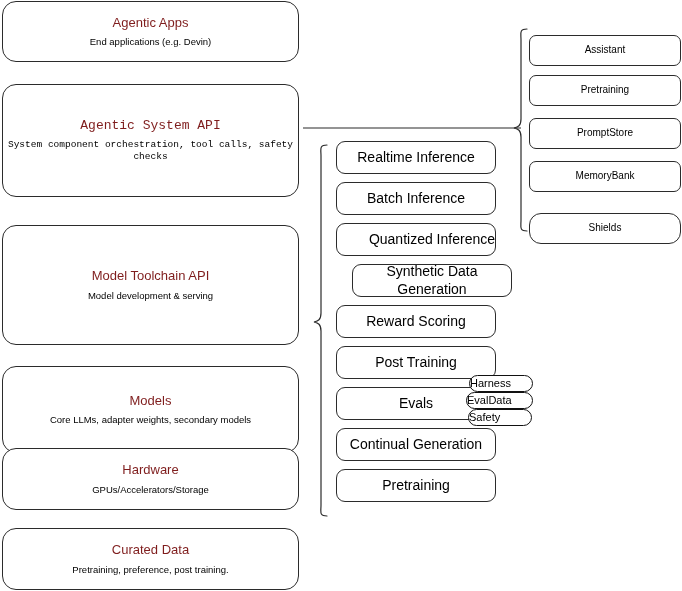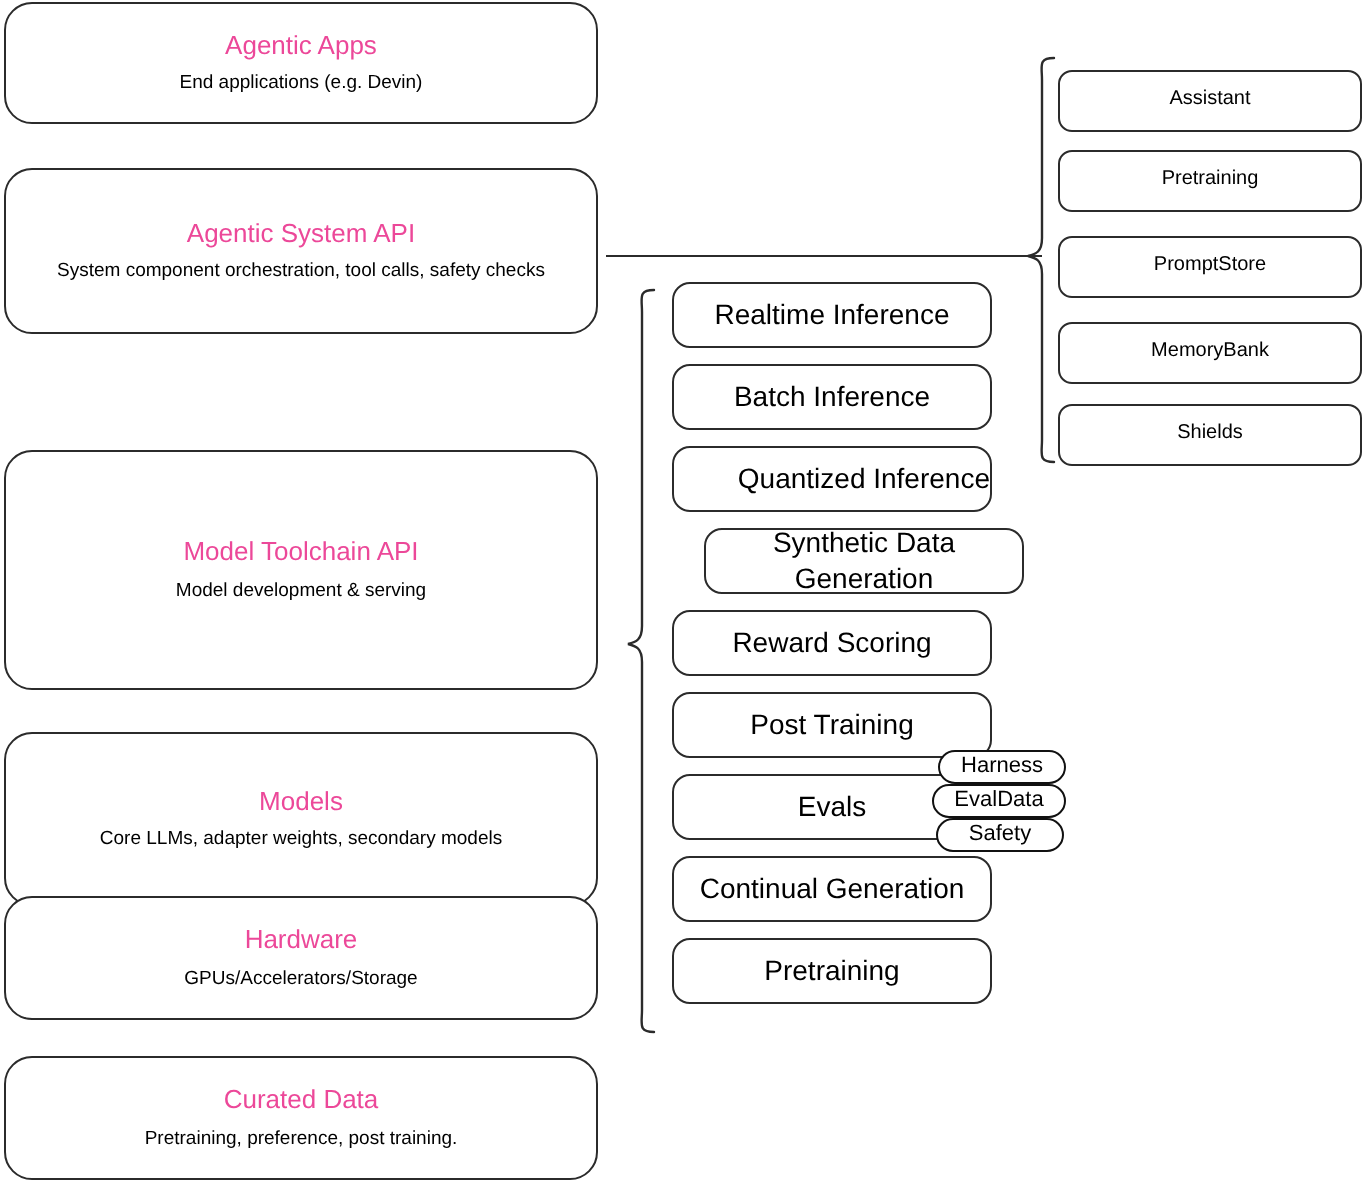--- a/index.html
+++ b/index.html
@@ -45,7 +45,7 @@
   }
   .layer .title {
     font-size: 13px;
-    color: #ec4899;
+    color: #7f1d1d;
   }
   .layer .subtitle {
     font-size: 9.5px;

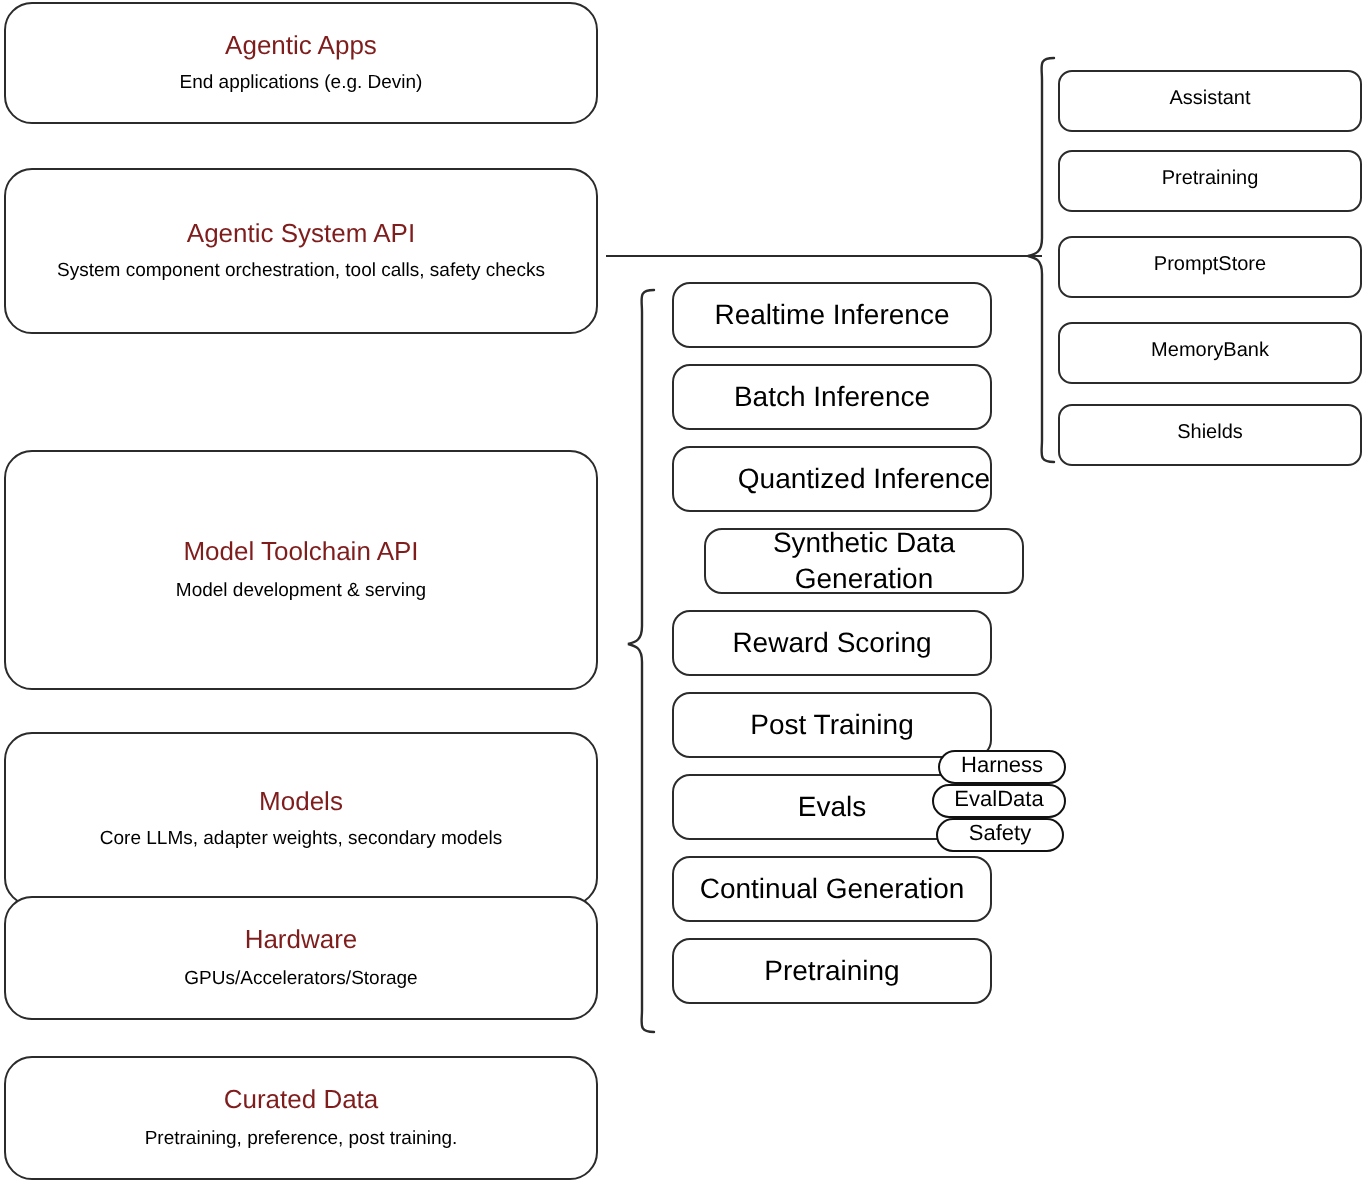--- a/index.html
+++ b/index.html
@@ -130,7 +130,7 @@
     <div class="subtitle">End applications (e.g. Devin)</div>
   </div>
 
-  <div class="node layer" style="top:84px; height:83px;">
+  <div class="node layer" style="top:84px; height:113px;font-family:Liberation Mono, monospace;">
     <div class="title">Agentic System API</div>
     <div class="subtitle">System component orchestration, tool calls, safety checks</div>
   </div>

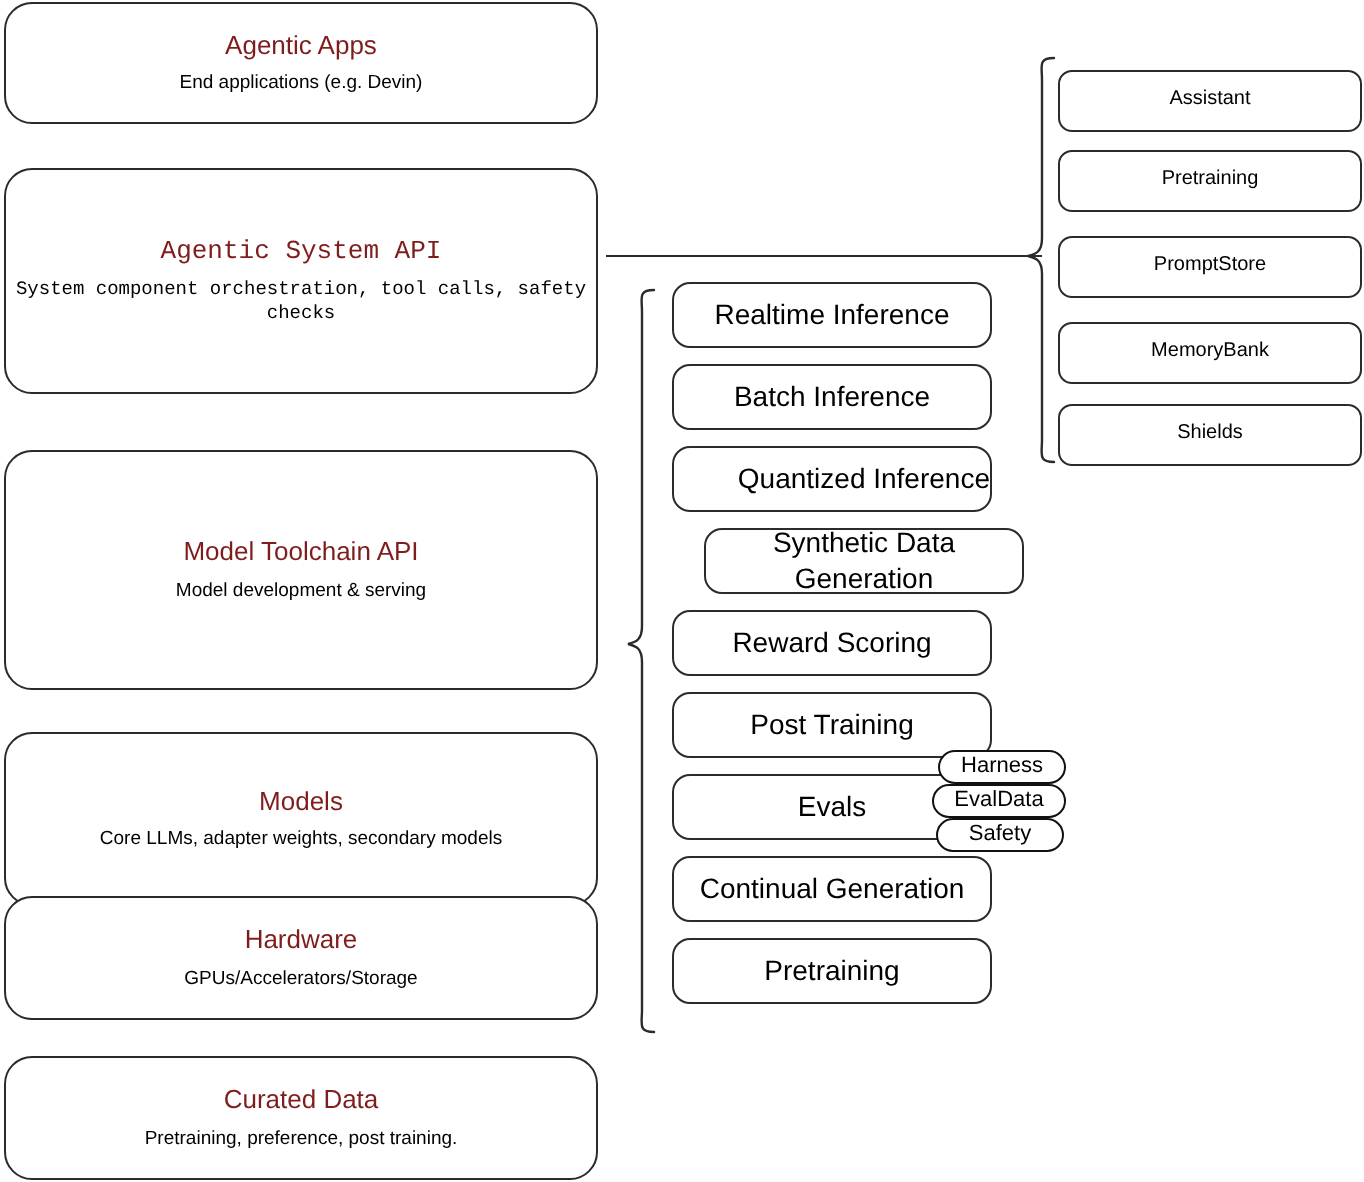--- a/index.html
+++ b/index.html
@@ -205,7 +205,7 @@
   <div class="node right" style="top:161px;">
     <span>MemoryBank</span>
   </div>
-  <div class="node right" style="top:202px;">
+  <div class="node right" style="top:213px;border-radius:12px;">
     <span>Shields</span>
   </div>
 

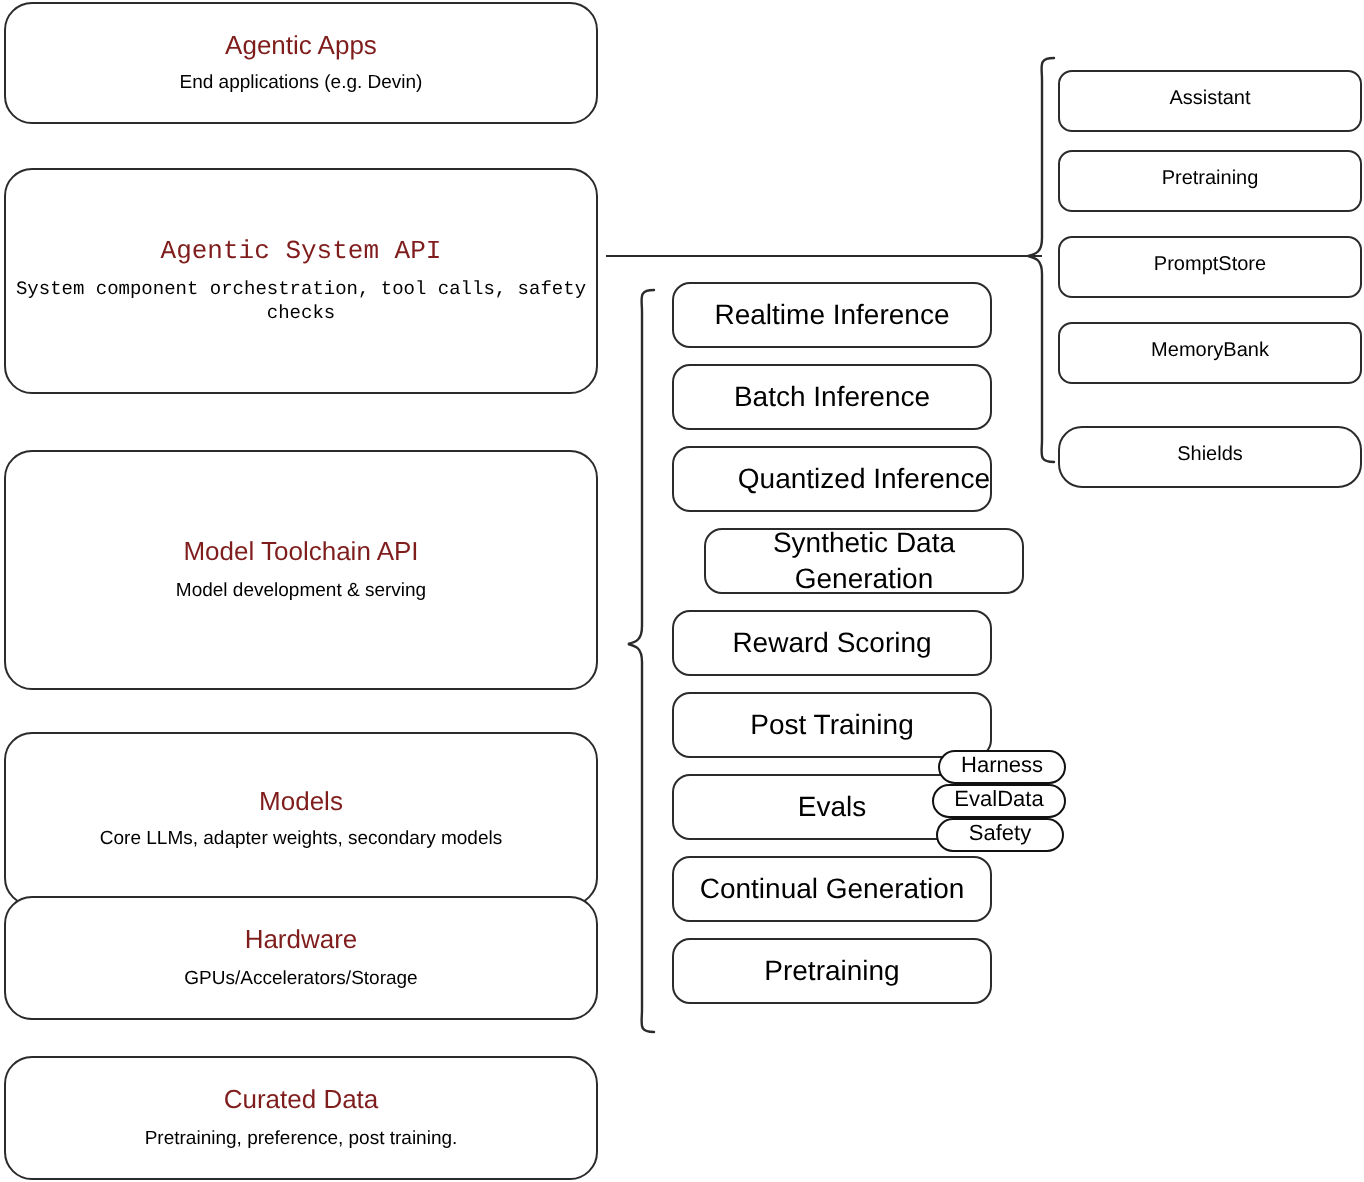--- a/index.html
+++ b/index.html
@@ -81,7 +81,6 @@
     height: 17px;
     display: flex;
     align-items: center;
-    justify-content: center;
     font-size: 11px;
     line-height: 1;
     z-index: 5;

